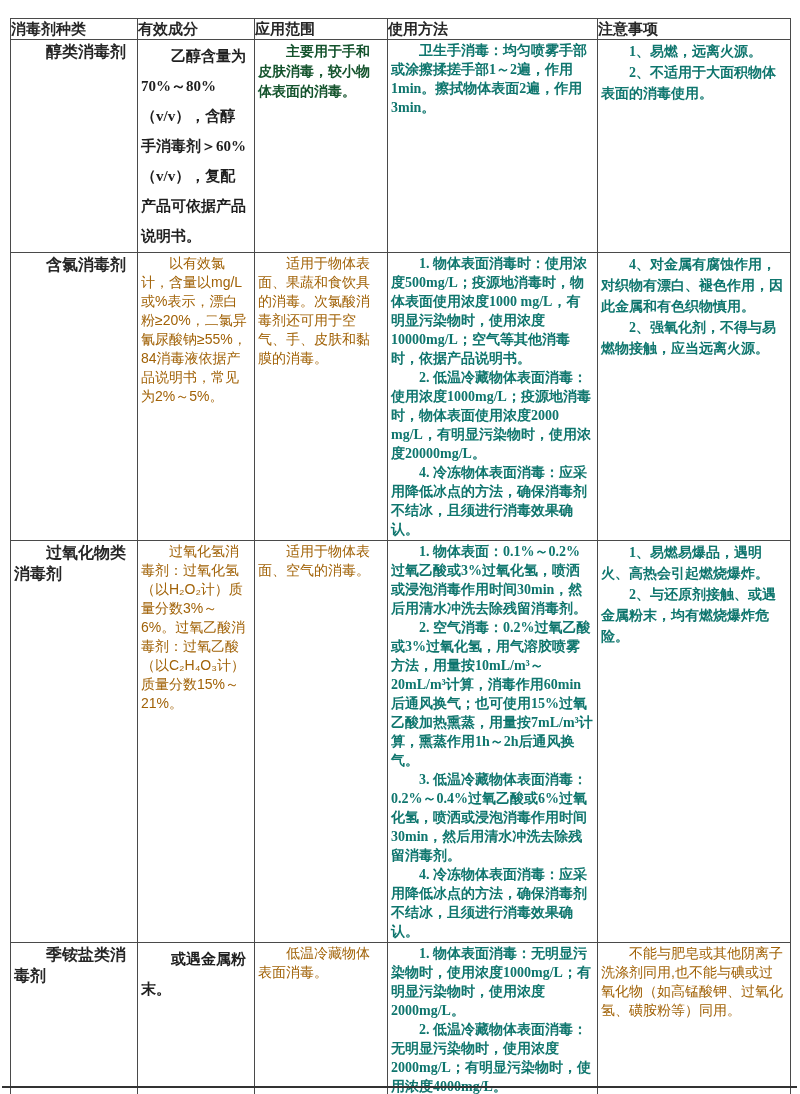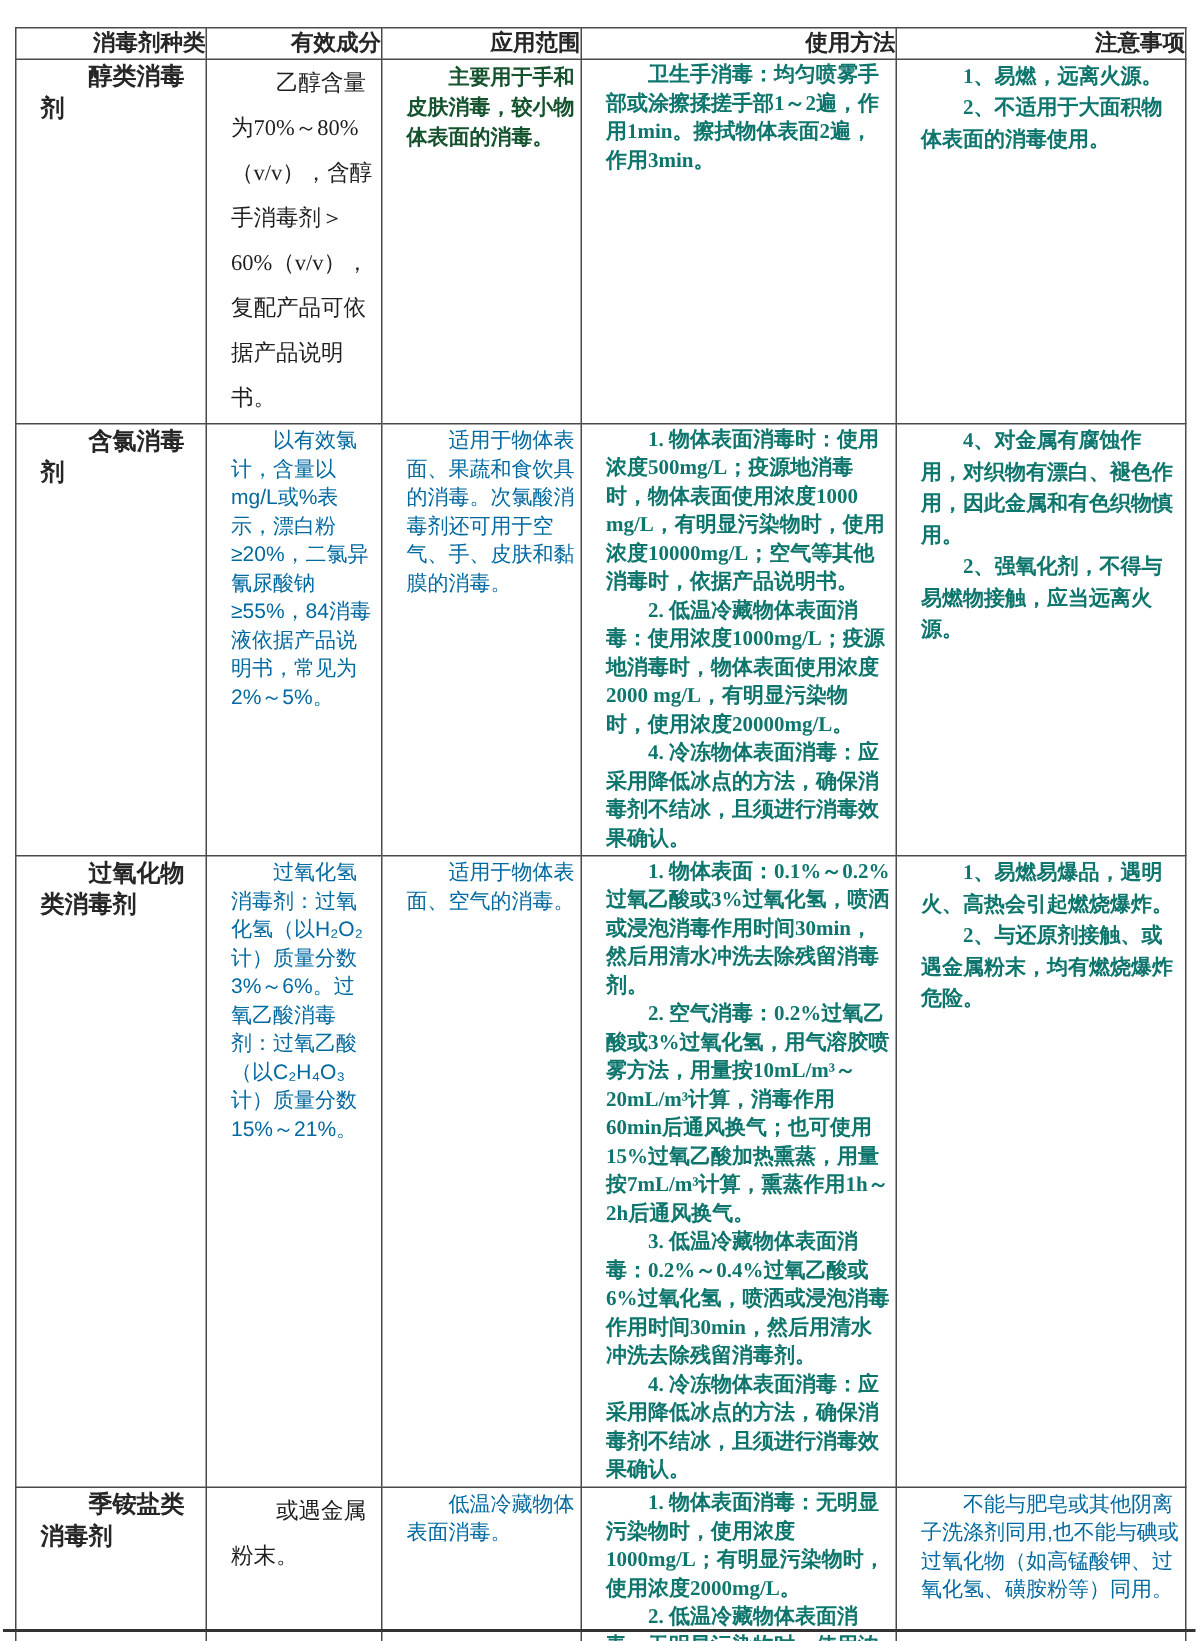--- a/index.html
+++ b/index.html
@@ -39,7 +39,7 @@
     font-weight: bold;
     font-size: 15px;
     color: #262626;
-    text-align: right;
+    text-align: left;
     padding: 1px 0;
     line-height: 18px;
   }

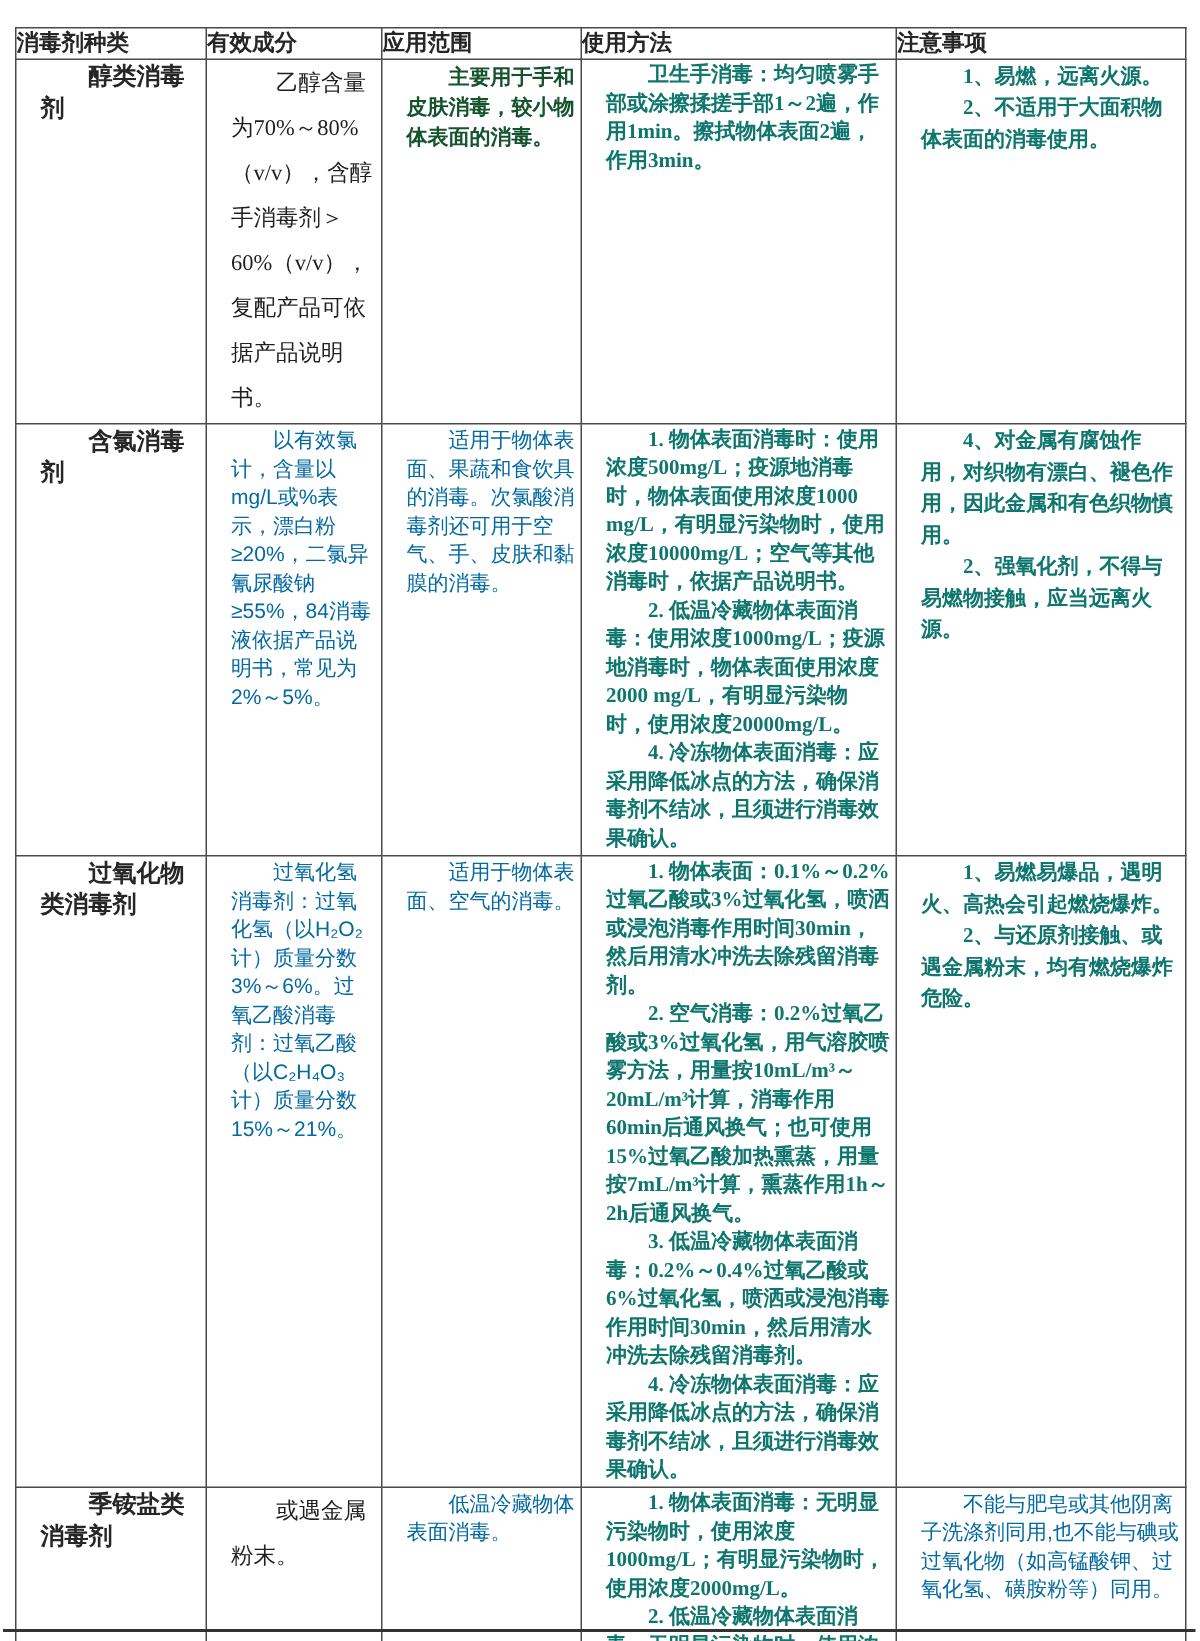--- a/index.html
+++ b/index.html
@@ -30,7 +30,7 @@
   table.doc-table td {
     border: 1px solid #4a4a4a;
     vertical-align: top;
-    padding: 1px 4px 1px 16px;
+    padding: 1px 4px 1px 3px;
     overflow: hidden;
   }
   

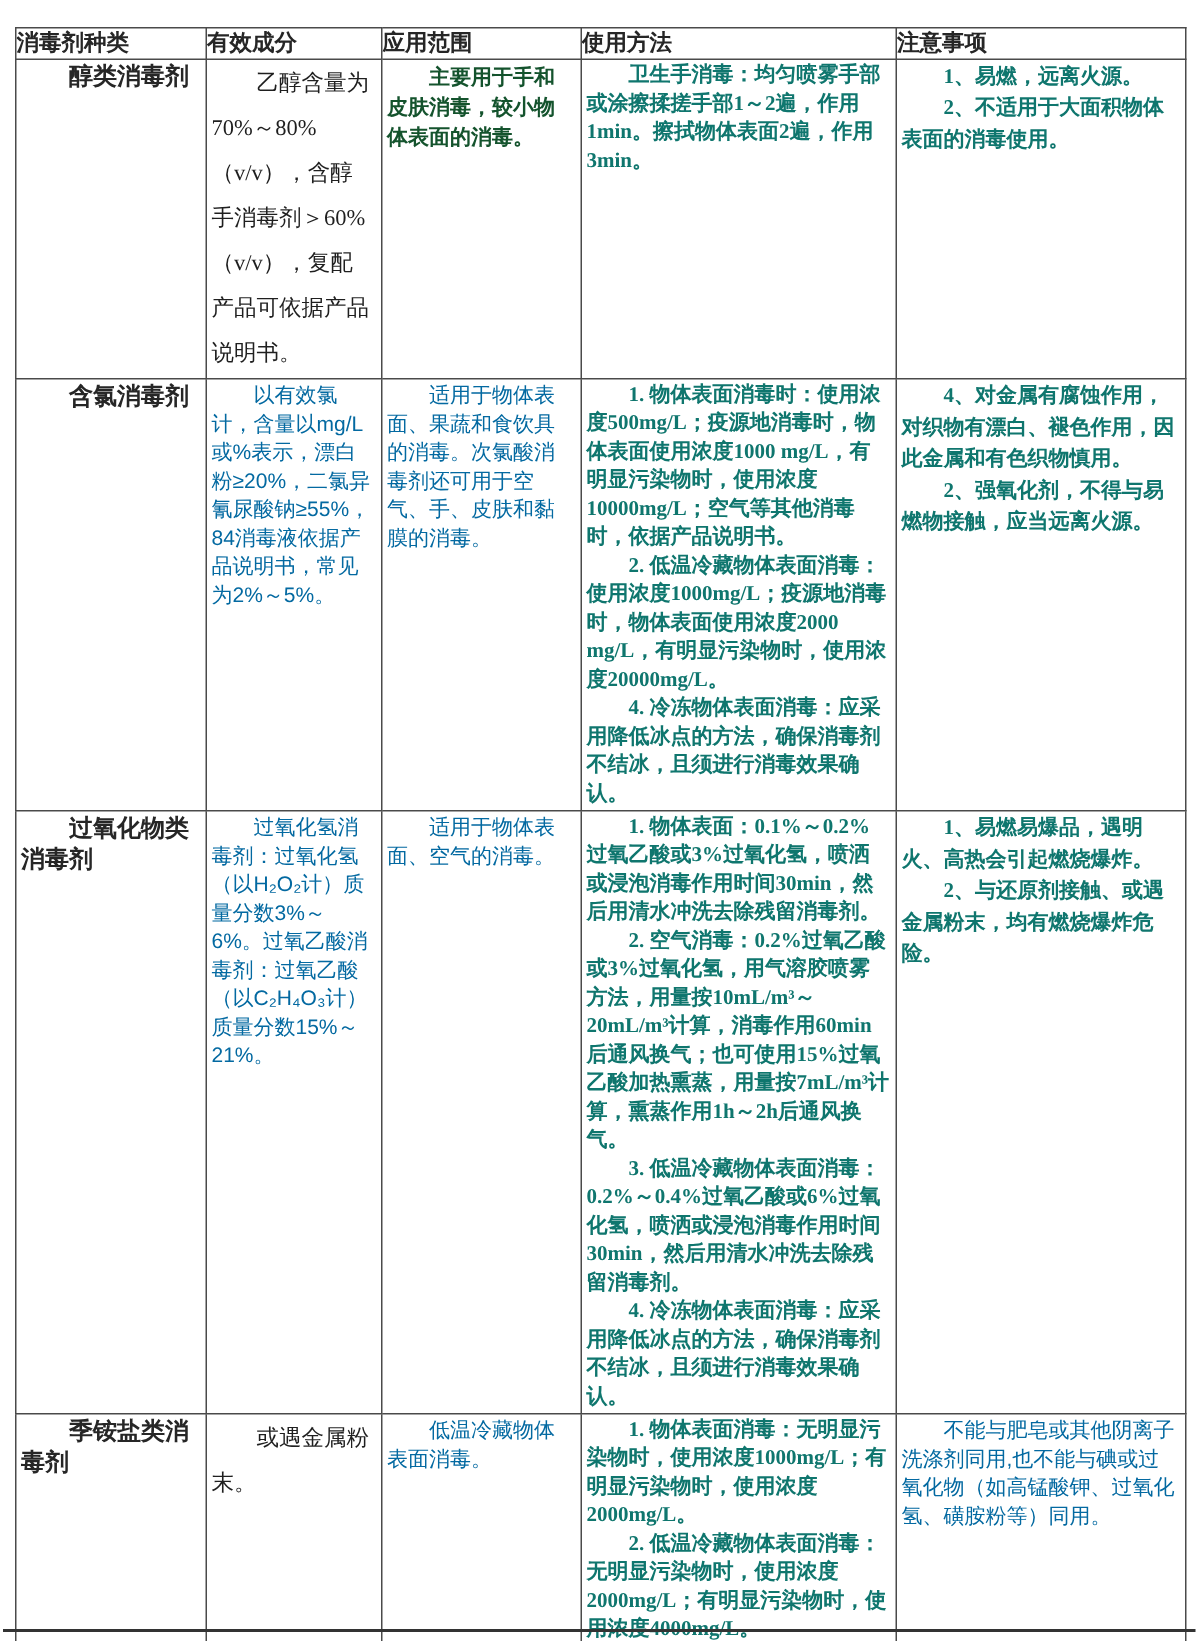--- a/index.html
+++ b/index.html
@@ -64,7 +64,7 @@
   
   td.kai {
     font-family: "Liberation Serif", serif;
-    font-weight: normal;
+    font-weight: bold;
     font-size: 15px;
     color: #1f1f1f;
     line-height: 2;

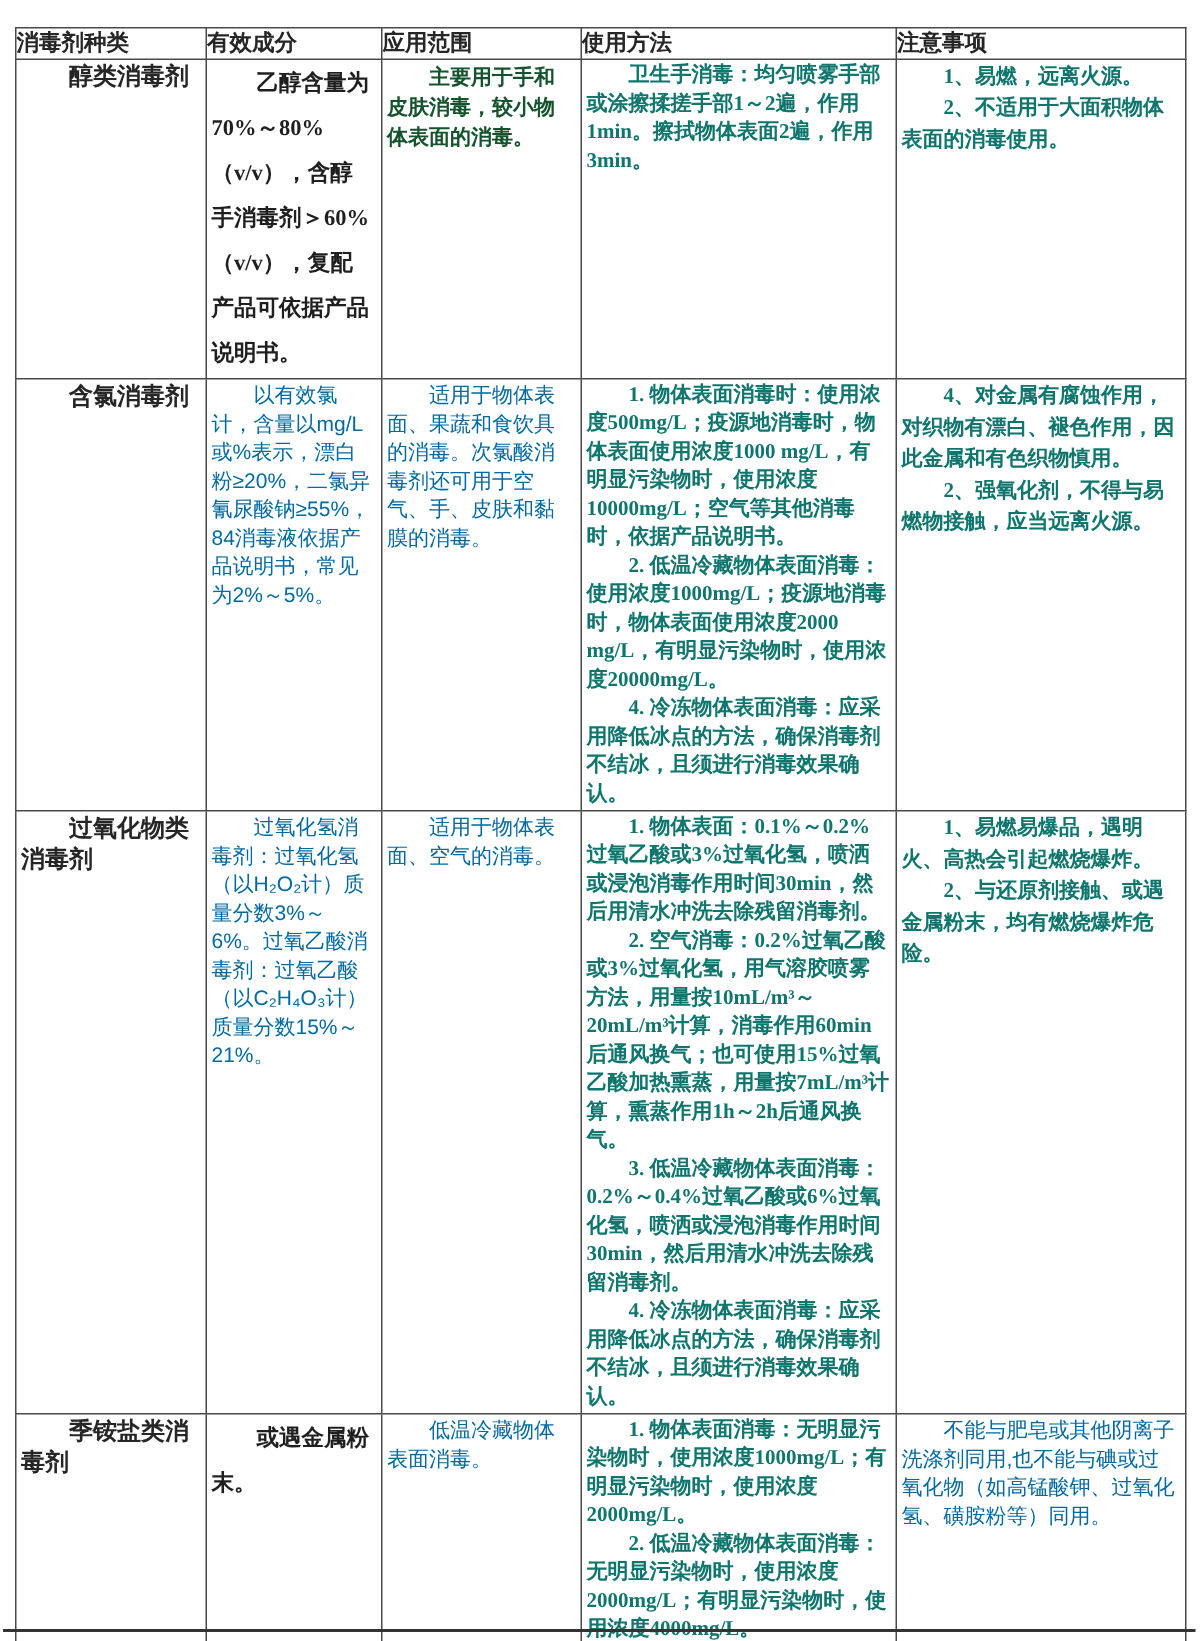--- a/index.html
+++ b/index.html
@@ -75,7 +75,7 @@
     font-family: "Liberation Sans", sans-serif;
     font-weight: normal;
     font-size: 14px;
-    color: #0369a1;
+    color: #a16207;
     line-height: 19px;
   }
   

